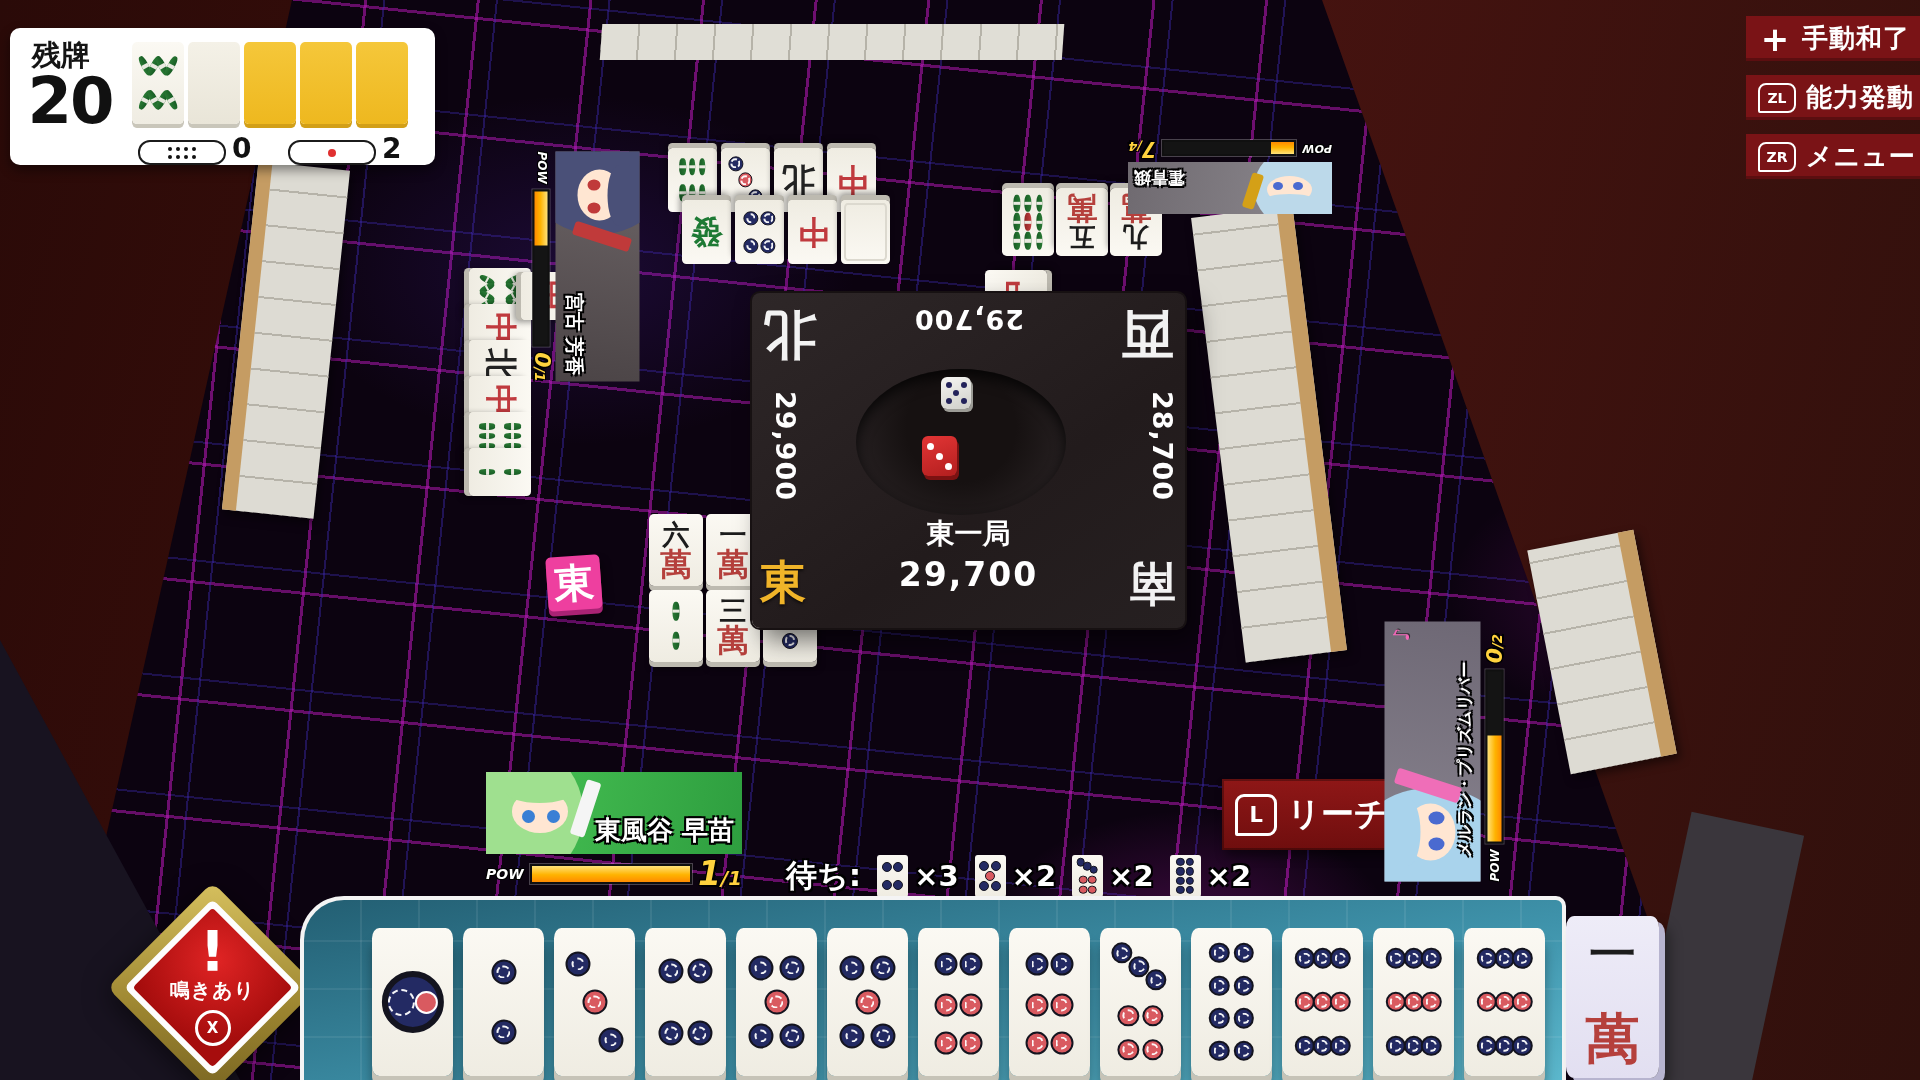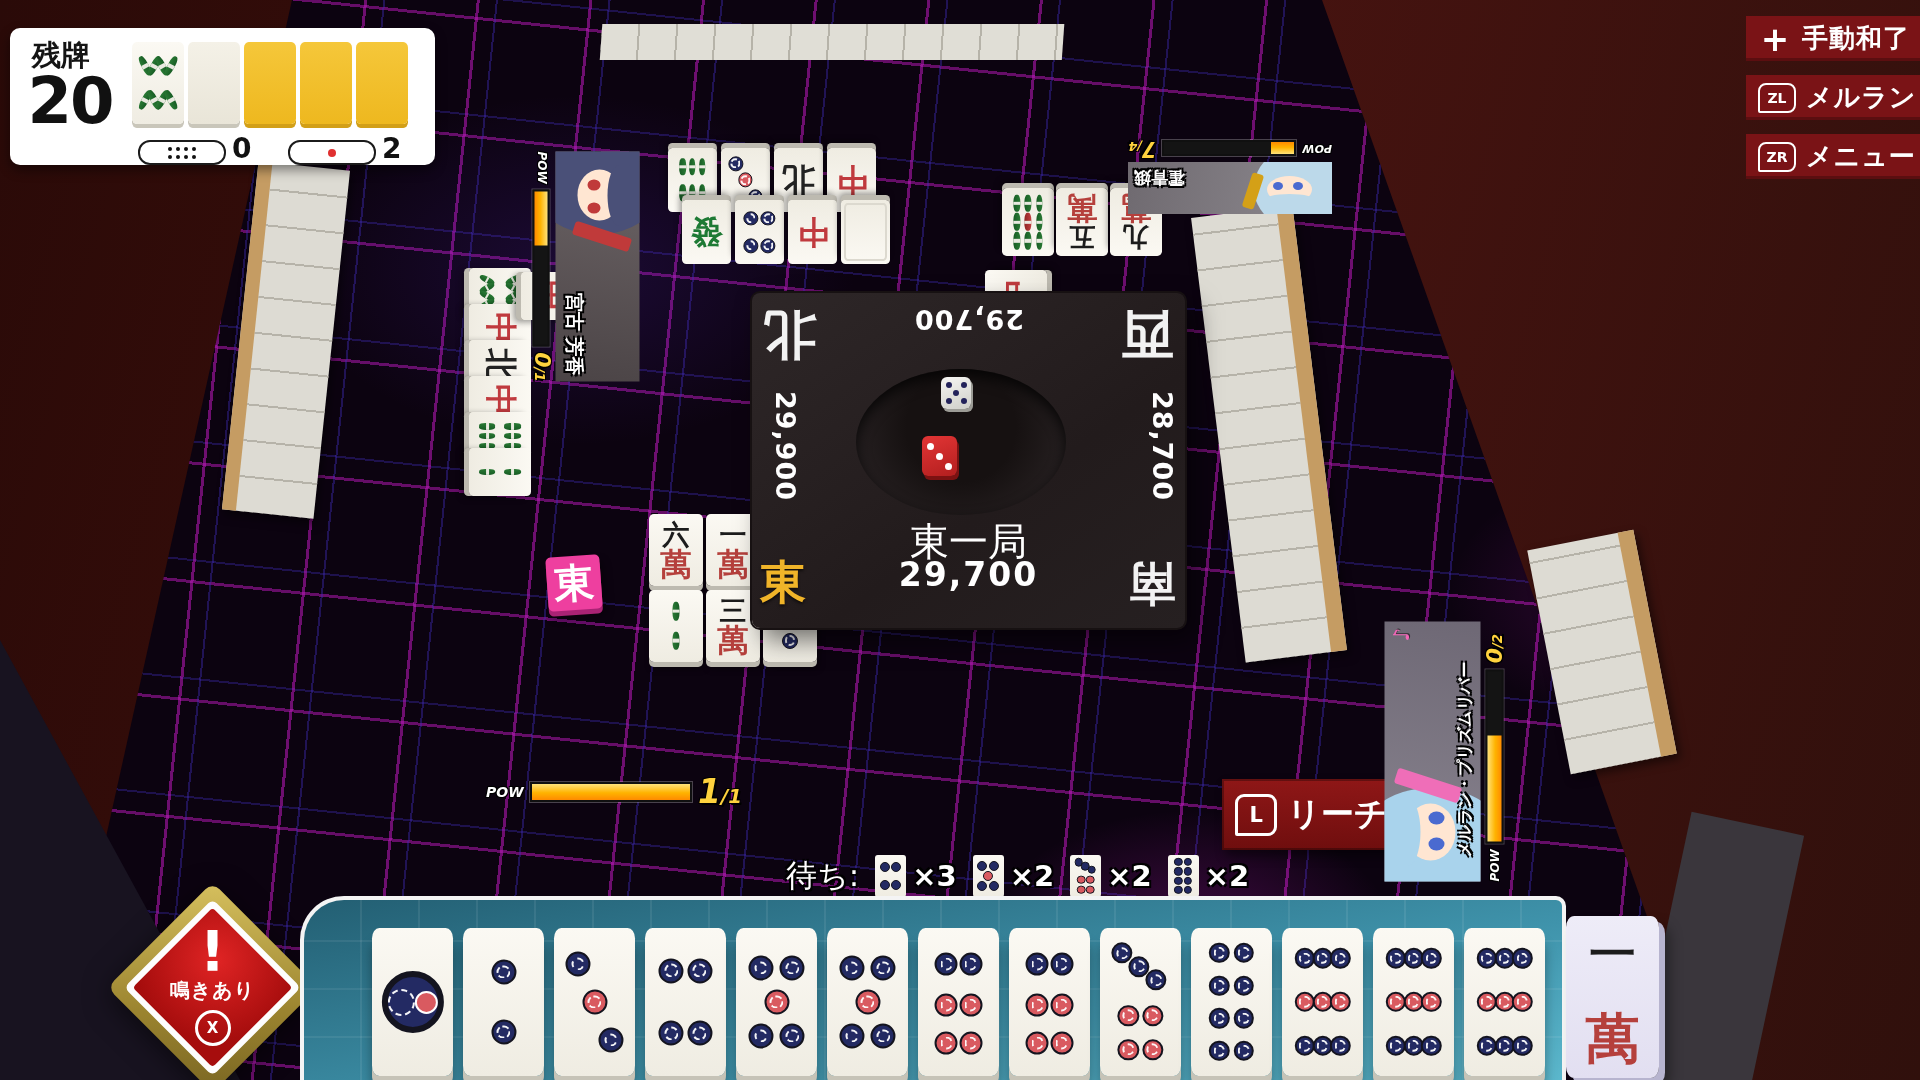--- a/index.html
+++ b/index.html
@@ -537,7 +537,7 @@
   </div>
   <div class="menu-btn" style="top:75px;">
     <span class="icon-zbtn">ZL</span>
-    <span class="mlabel">メルラン</span>
+    <span class="mlabel">能力発動</span>
   </div>
   <div class="menu-btn" style="top:134px;">
     <span class="icon-zbtn">ZR</span>

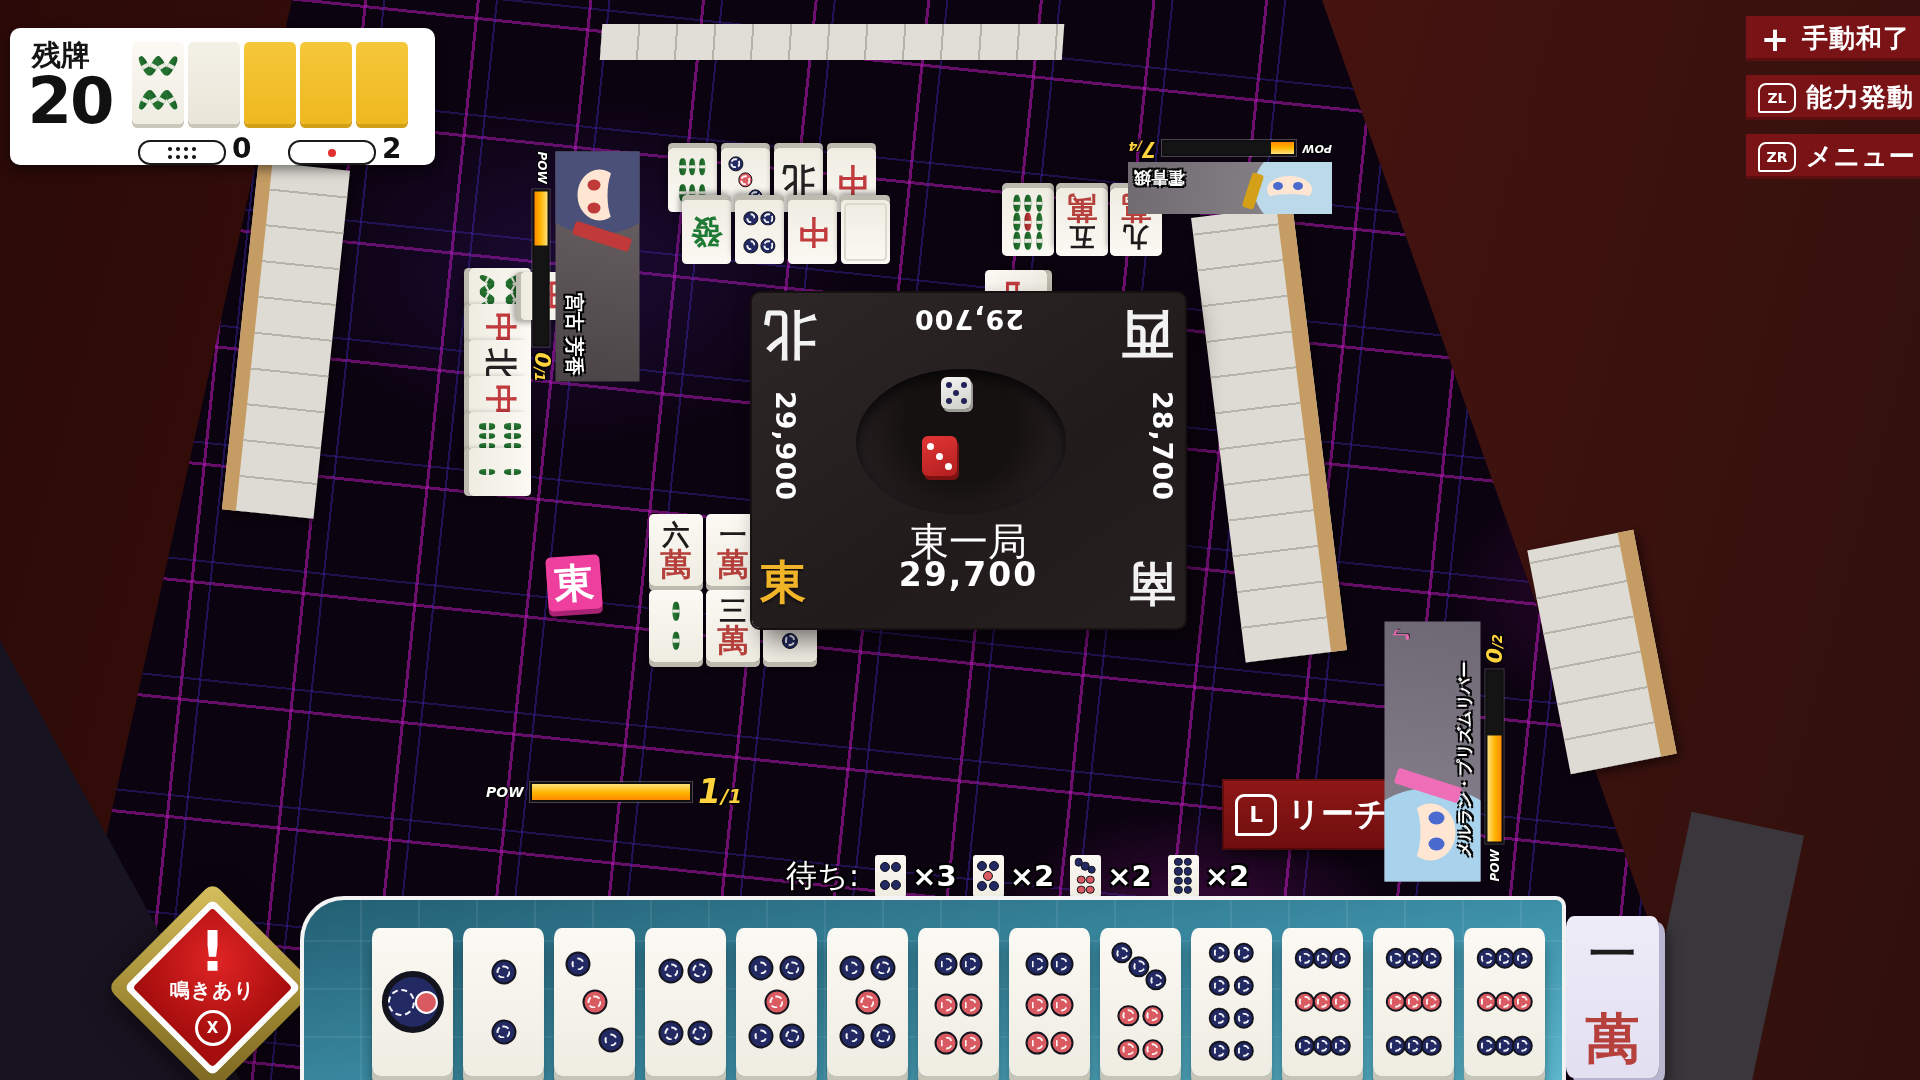--- a/index.html
+++ b/index.html
@@ -43,7 +43,7 @@
   .bs-top{left:50%;top:26px;transform:translate(-50%,-50%) rotate(180deg);}
   .bs-left{left:33px;top:153px;transform:translate(-50%,-50%) rotate(90deg);}
   .bs-right{left:410px;top:153px;transform:translate(-50%,-50%) rotate(90deg);}
-  .bround{position:absolute;left:50%;top:222px;transform:translateX(-50%);color:#fff;font-weight:400;font-size:39px;white-space:nowrap;}
+  .bround{position:absolute;left:50%;top:222px;transform:translateX(-50%);color:#fff;font-weight:700;font-size:28px;white-space:nowrap;}
   .bself{position:absolute;left:50%;top:262px;transform:translateX(-50%);color:#fff;font-weight:800;font-size:33px;letter-spacing:2px;white-space:nowrap;}
   .die{position:absolute;border-radius:6px;}
   .die-white{left:189px;top:84px;width:30px;height:32px;background:linear-gradient(160deg,#f5f5f2,#cfcfc9);box-shadow:2px 3px 0 #9c9c96;}

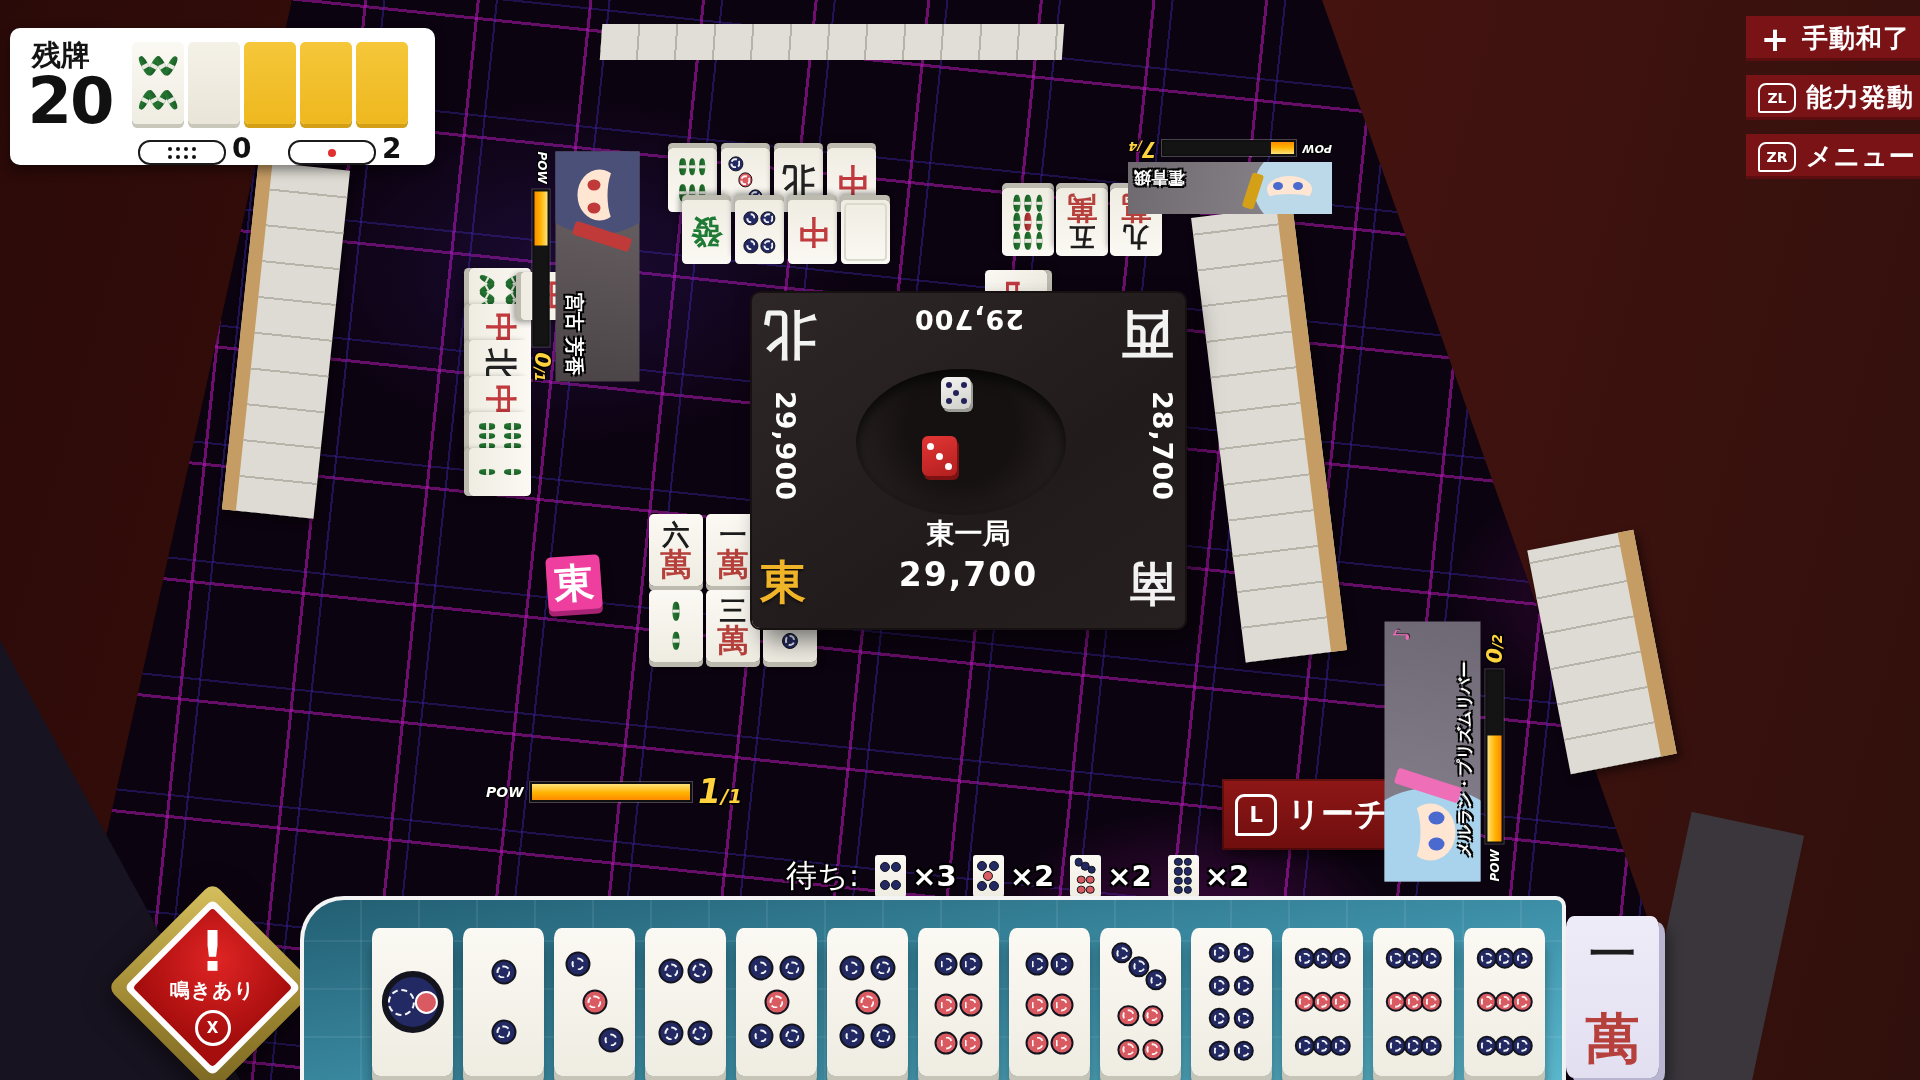--- a/index.html
+++ b/index.html
@@ -904,6 +904,15 @@
     </div>
 
   <div class="panel" id="panel-bottom" style="left:486px;top:772px;width:256px;">
+    <div class="portrait" style="height:82px;background:linear-gradient(100deg,#49c455,#2e9e3f);">
+        <div class="av-back" style="left: -8%; top: -30%; width: 46%; height: 160%; background: rgb(159, 224, 143);"></div>
+      <div class="av-face" style="left: 10%; top: 22%; width: 22%; height: 52%;"></div>
+        <div class="av-bangs" style="left: 8%; top: 12%; width: 26%; height: 26%; background: rgb(159, 224, 143);"></div>
+        <div class="av-eye" style="left: 24%; top: 46%; width: 5%; height: 16%; background: rgb(58, 127, 213);"></div>
+        <div class="av-acc" style="left: 36%; top: 10%; width: 6%; height: 70%; background: rgb(245, 245, 245); transform: rotate(18deg); border-radius: 3px;"></div>
+        <div class="av-eye" style="left: 14%; top: 46%; width: 5%; height: 16%; background: rgb(58, 127, 213);"></div>
+        <span class="pname" style="right:8px;bottom:6px;font-size:26px;">東風谷 早苗</span>
+    </div>
     <div class="powrow">
       <span class="powlbl">POW</span>
       <div class="powbar" style="width:182px;">

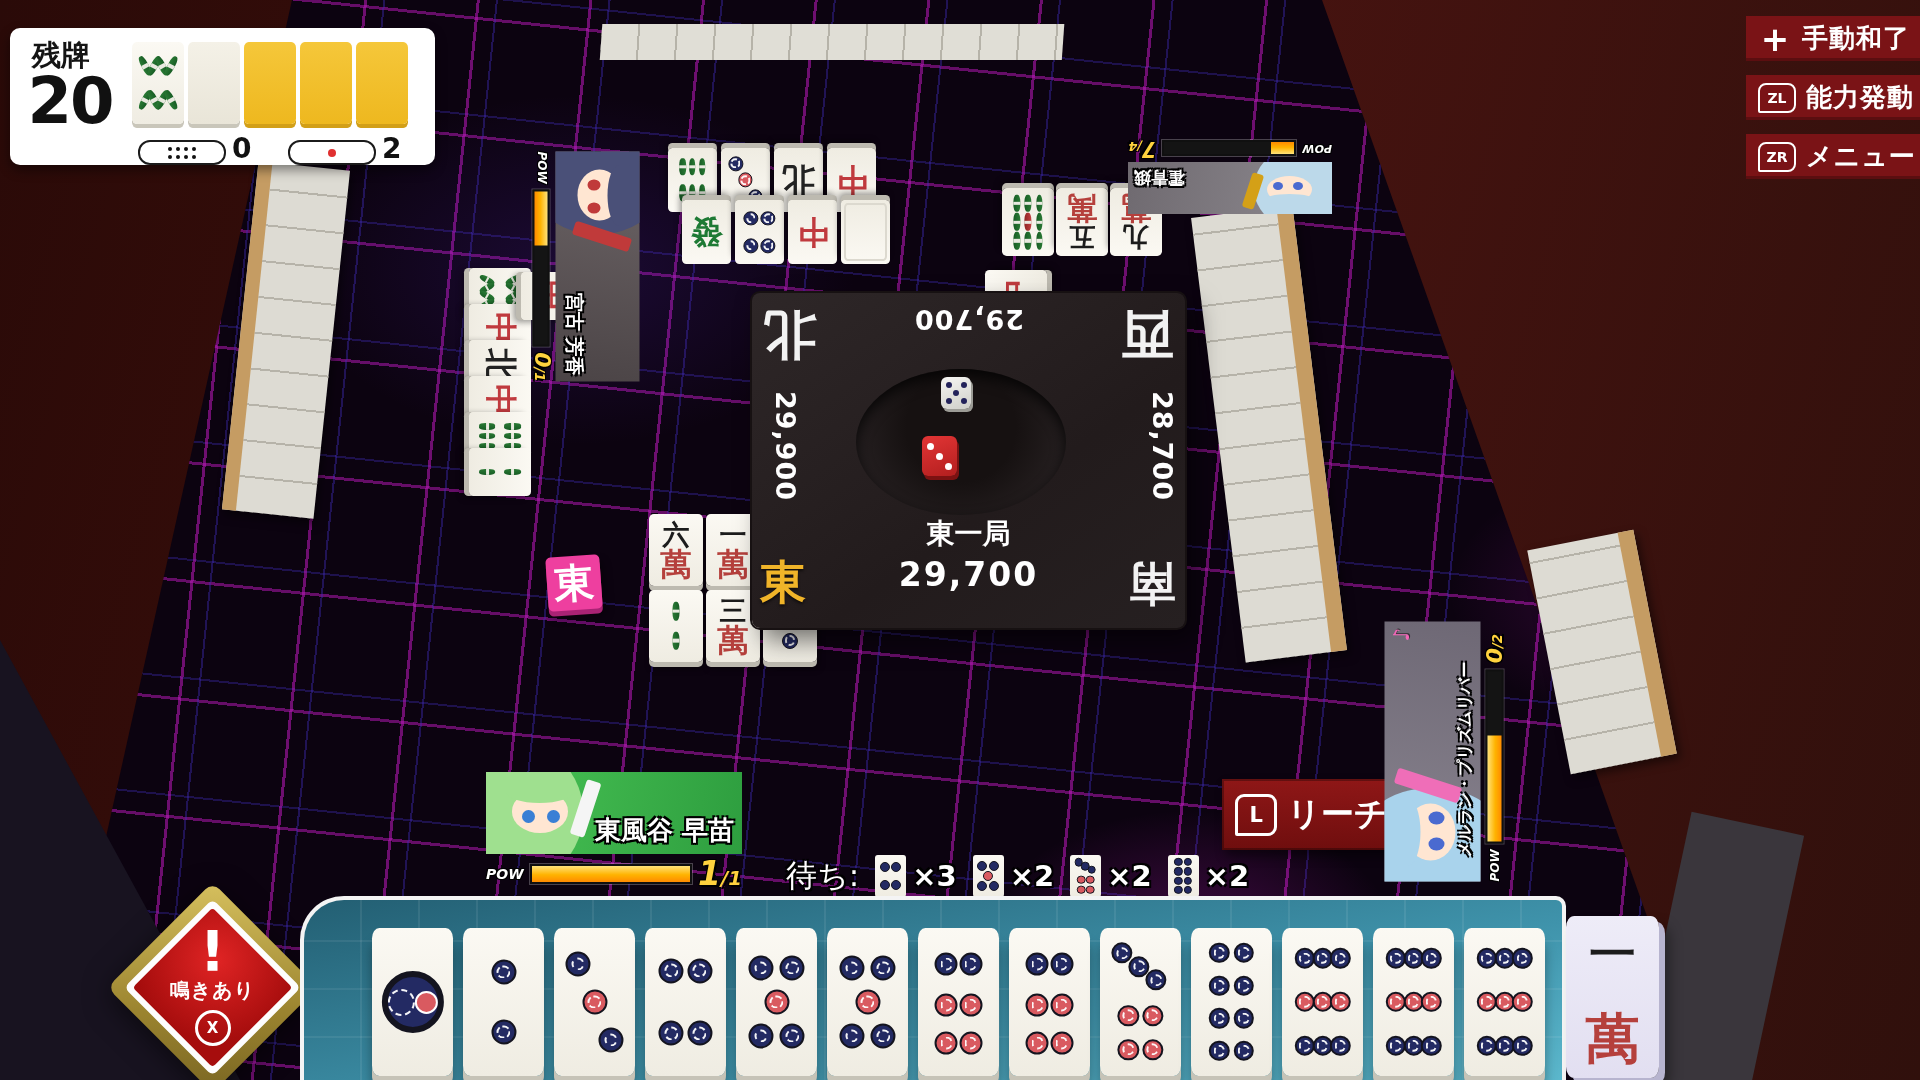--- a/index.html
+++ b/index.html
@@ -94,7 +94,7 @@
     box-shadow:0 5px 0 #a92374,3px 7px 9px rgba(0,0,0,.4);display:flex;align-items:center;justify-content:center;color:#fff;font-size:40px;font-weight:900;}
   
   .waits{position:absolute;left:786px;top:852px;height:48px;display:flex;align-items:center;gap:6px;}
-  .waits .wlabel{color:#fff;font-size:31px;font-weight:400;text-shadow:2px 2px 0 #000,-2px 2px 0 #000,2px -2px 0 #000,-2px -2px 0 #000;}
+  .waits .wlabel{color:#fff;font-size:31px;font-weight:700;text-shadow:2px 2px 0 #000,-2px 2px 0 #000,2px -2px 0 #000,-2px -2px 0 #000;}
   .waits .wtile{position:relative;width:31px;height:42px;margin-left:10px;}
   .waits .wcount{color:#fff;font-size:29px;font-weight:900;text-shadow:2px 2px 0 #000,-2px 2px 0 #000,2px -2px 0 #000,-2px -2px 0 #000;}
   

